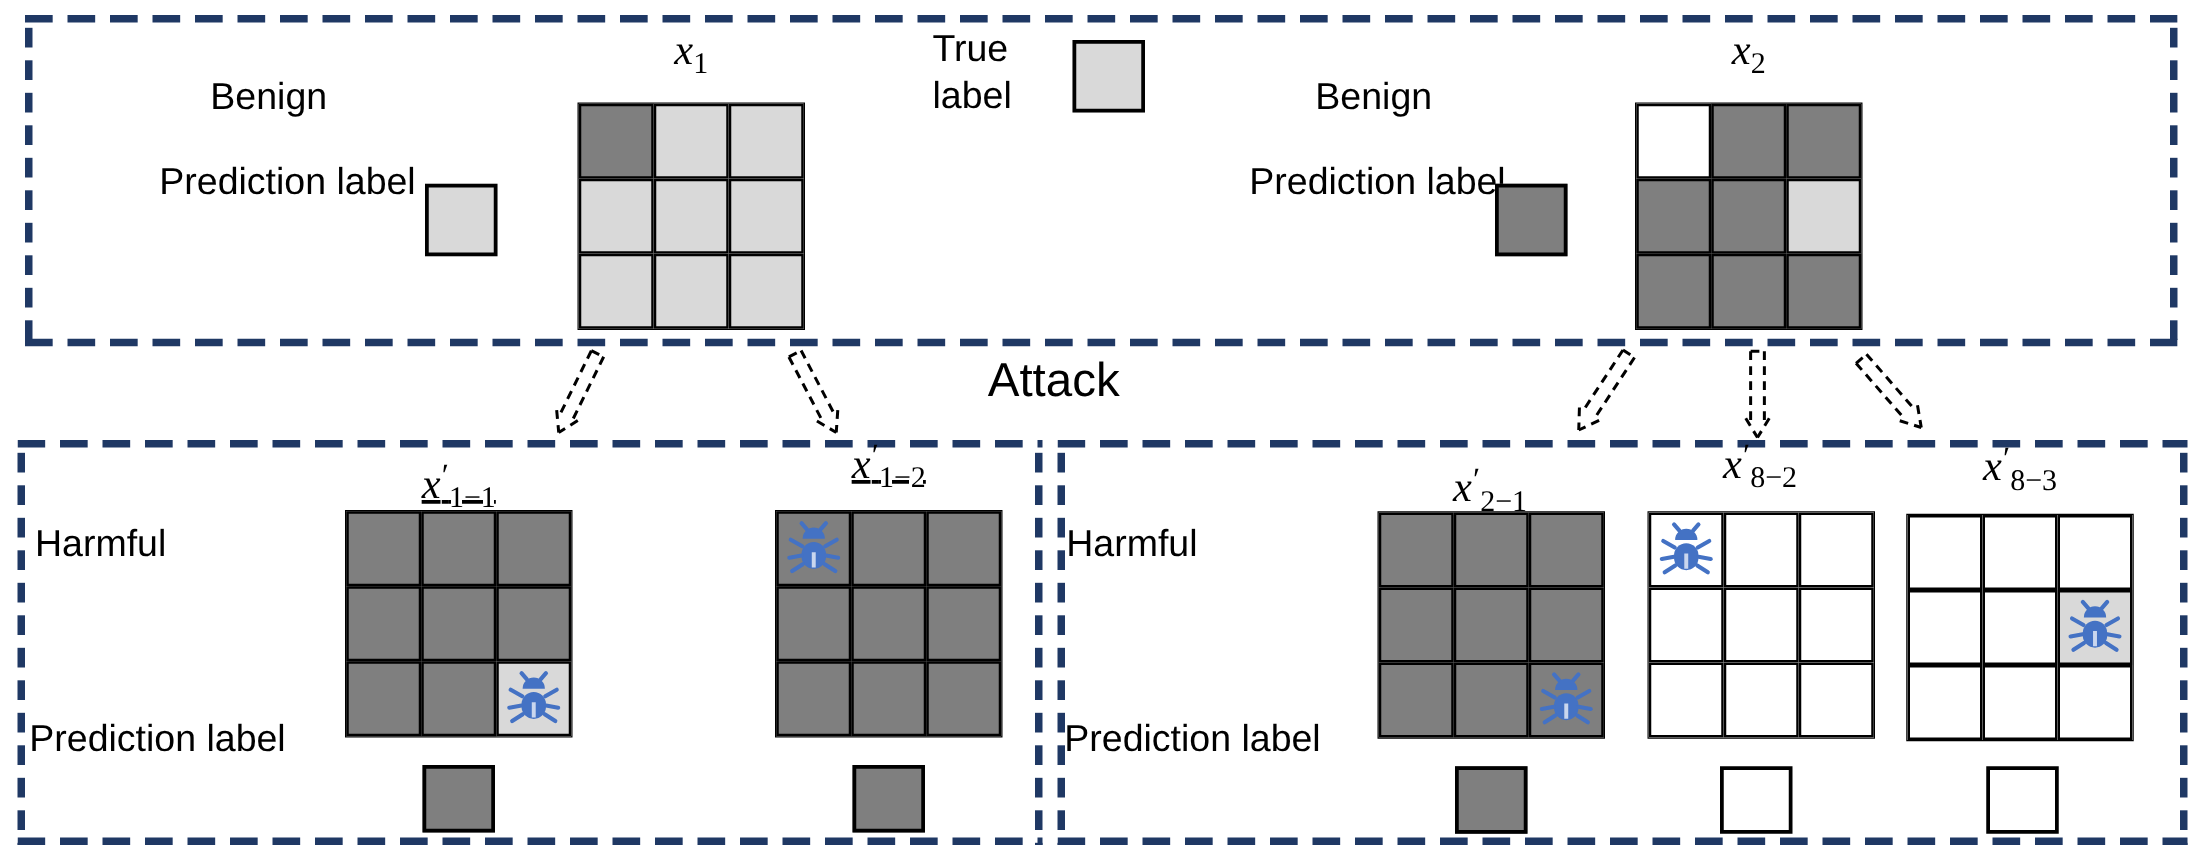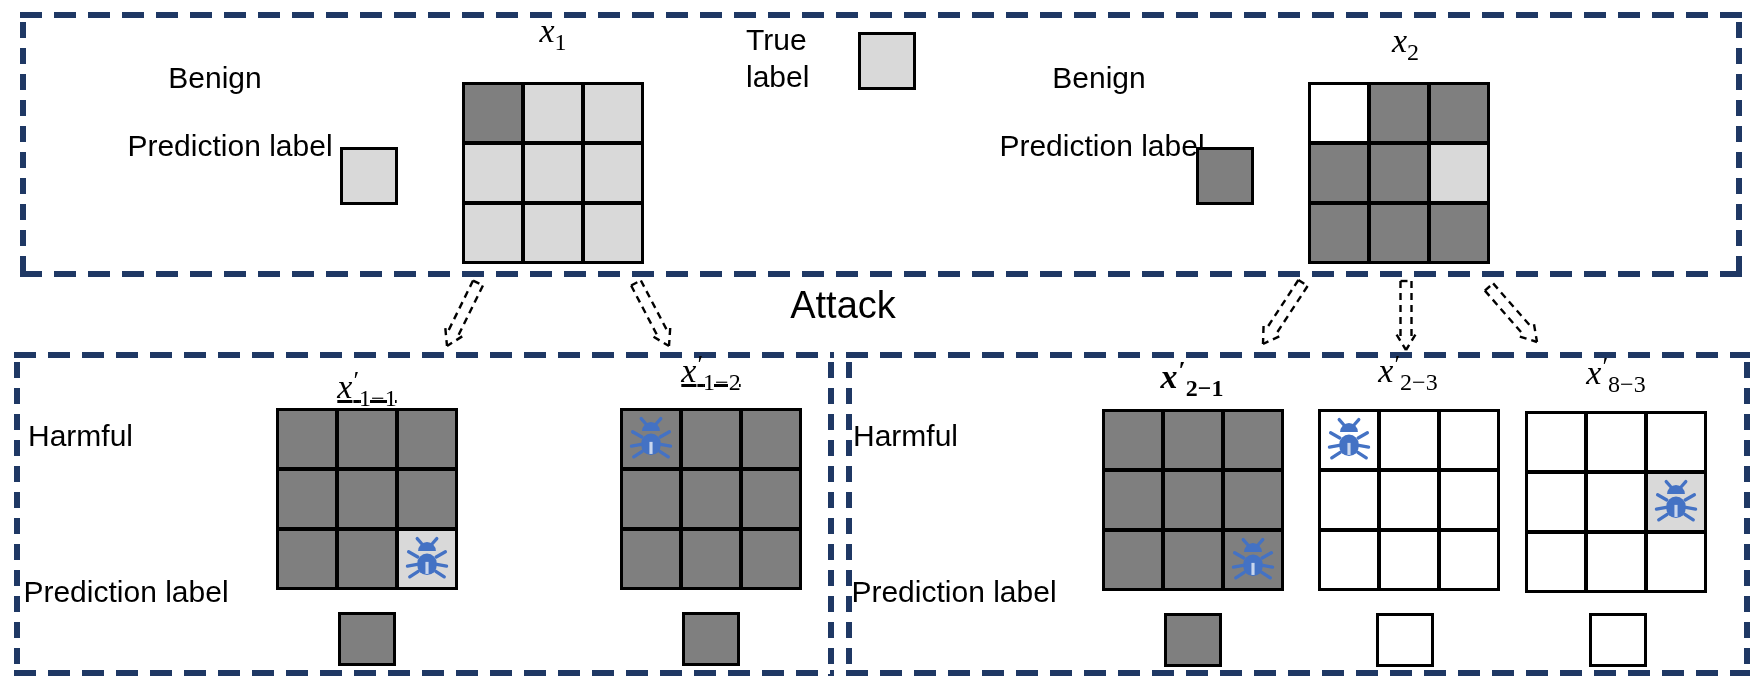--- a/index.html
+++ b/index.html
@@ -38,7 +38,7 @@
         font-style:italic;font-size:34px;}
   .math sub{font-style:normal;font-size:24px;}
   .math .pr{font-style:normal;font-size:26px;vertical-align:9px;margin-left:1px;}
-  #x1-title{left:462px;top:12px;width:182px;}
+  #x1-title{left:462px;top:22px;width:182px;}
   #x2-title{left:1237px;top:22px;width:182px;text-align:right;}
   #x11-title{left:276px;top:366px;width:182px;text-decoration:underline;}
   #x12-title{left:620px;top:350px;width:182px;text-decoration:underline;}

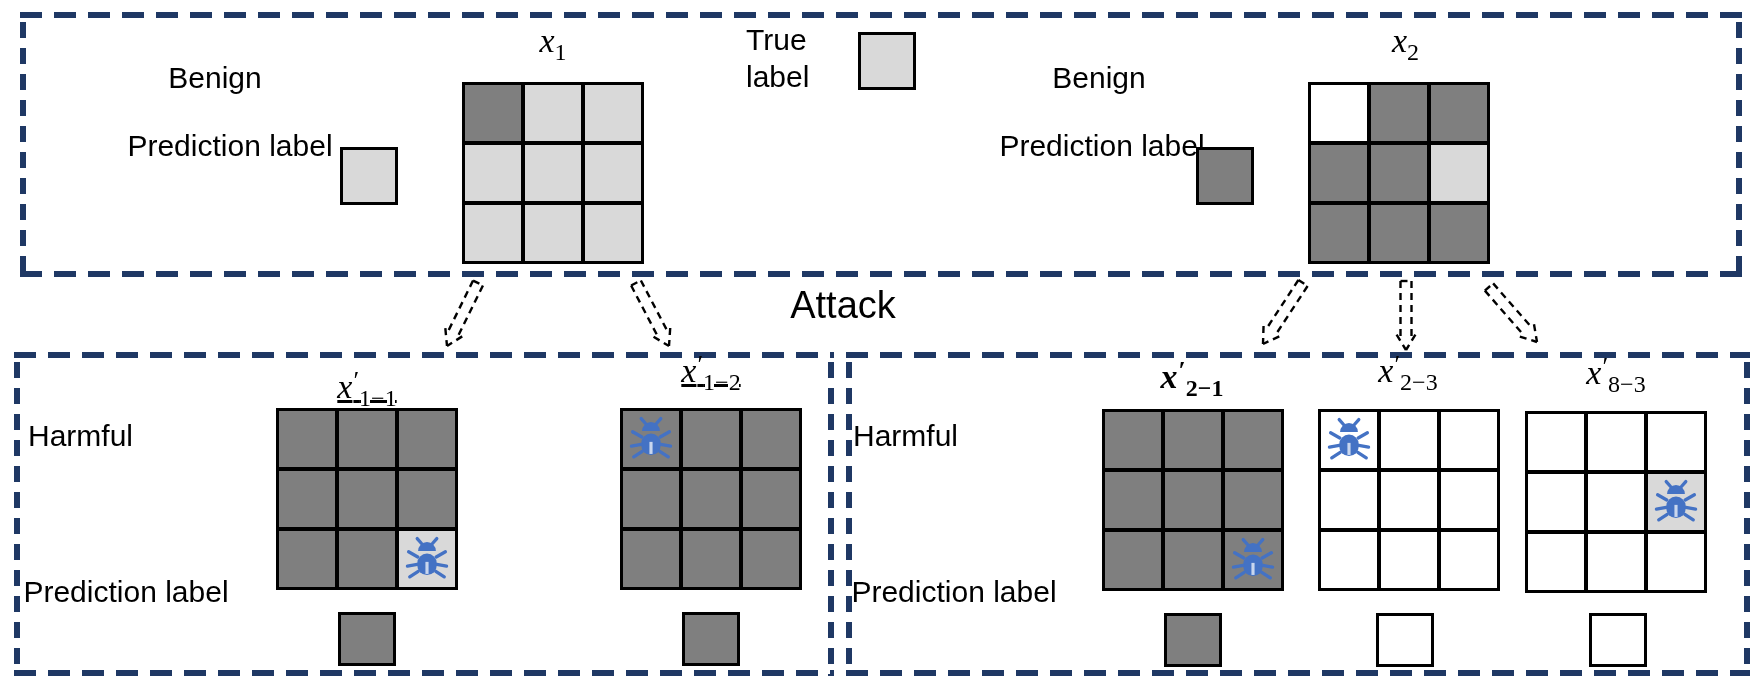--- a/index.html
+++ b/index.html
@@ -39,7 +39,7 @@
   .math sub{font-style:normal;font-size:24px;}
   .math .pr{font-style:normal;font-size:26px;vertical-align:9px;margin-left:1px;}
   #x1-title{left:462px;top:22px;width:182px;}
-  #x2-title{left:1237px;top:22px;width:182px;text-align:right;}
+  #x2-title{left:1308px;top:22px;width:182px;}
   #x11-title{left:276px;top:366px;width:182px;text-decoration:underline;}
   #x12-title{left:620px;top:350px;width:182px;text-decoration:underline;}
   #x21-title{left:1102px;top:356px;width:180px;font-weight:bold;}

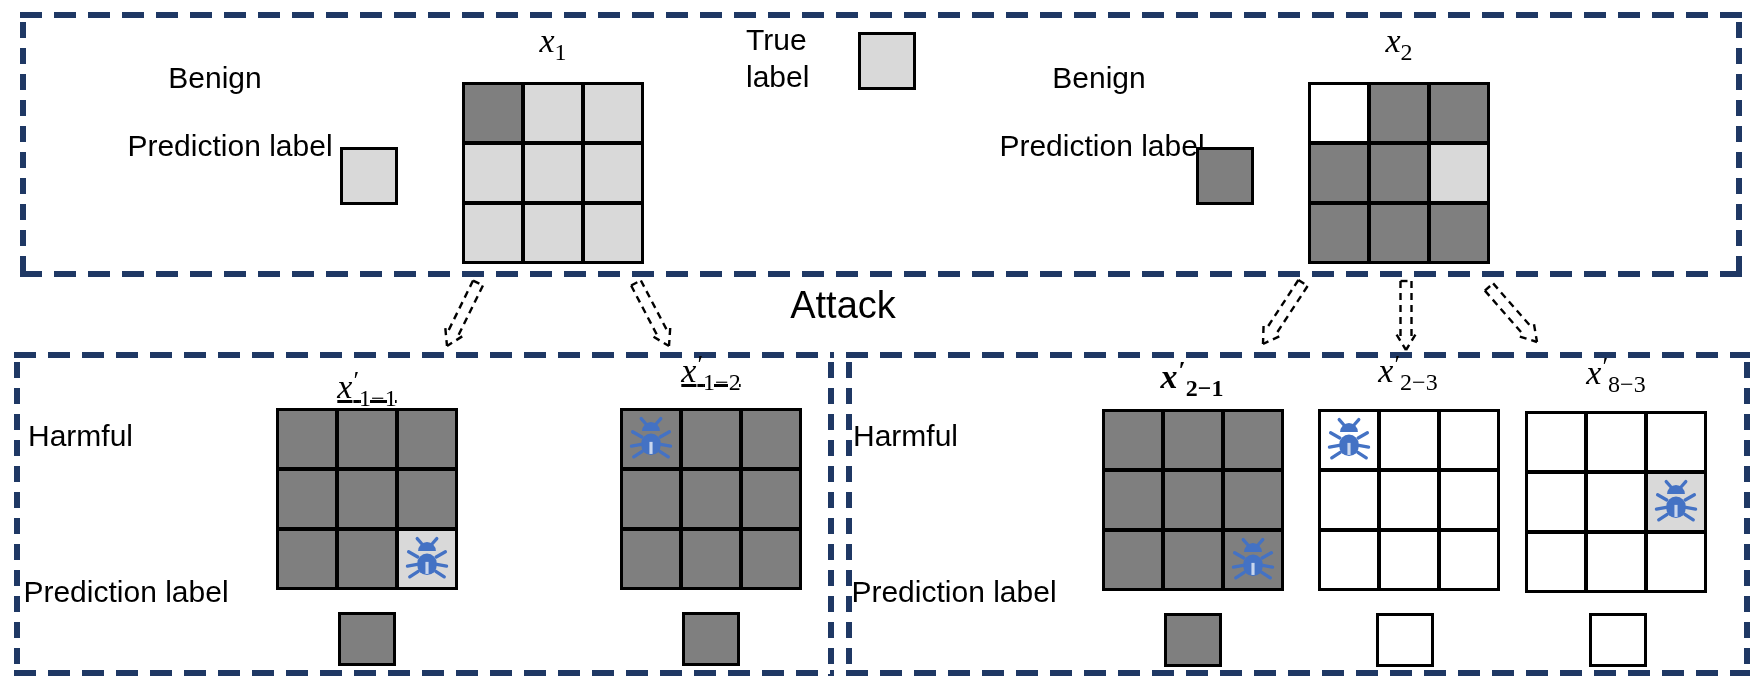--- a/index.html
+++ b/index.html
@@ -42,7 +42,7 @@
   #x2-title{left:1308px;top:22px;width:182px;}
   #x11-title{left:276px;top:366px;width:182px;text-decoration:underline;}
   #x12-title{left:620px;top:350px;width:182px;text-decoration:underline;}
-  #x21-title{left:1102px;top:356px;width:180px;font-weight:bold;}
+  #x21-title{left:1102px;top:369px;width:180px;}
   #x22-title{left:1318px;top:350px;width:180px;}
   #x23-title{left:1525px;top:352px;width:182px;}
 

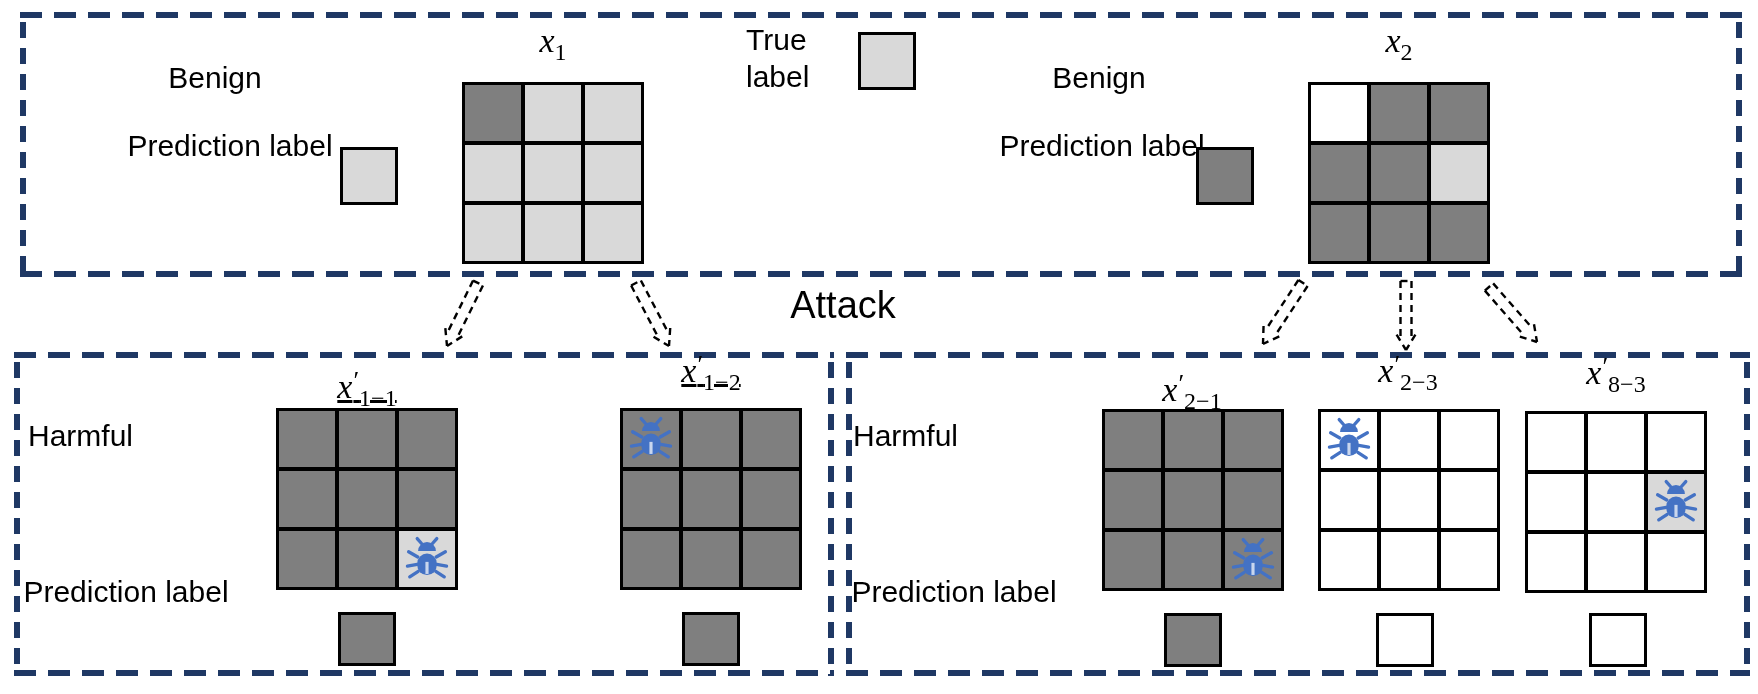--- a/index.html
+++ b/index.html
@@ -238,7 +238,7 @@
         </svg>
       </div>
     </div>
-  <div id="x22-title" class="math"><i>x</i><span class="pr">′</span><sub>2−3</sub></div>
+  <div id="x22-title" class="math"><i>x</i><span class="pr">′</span><sub>8−2</sub></div>
   <div id="x22-grid" class="grid">
       <div class="cell c-white">
         <svg class="bug" viewBox="0 0 32 32">

